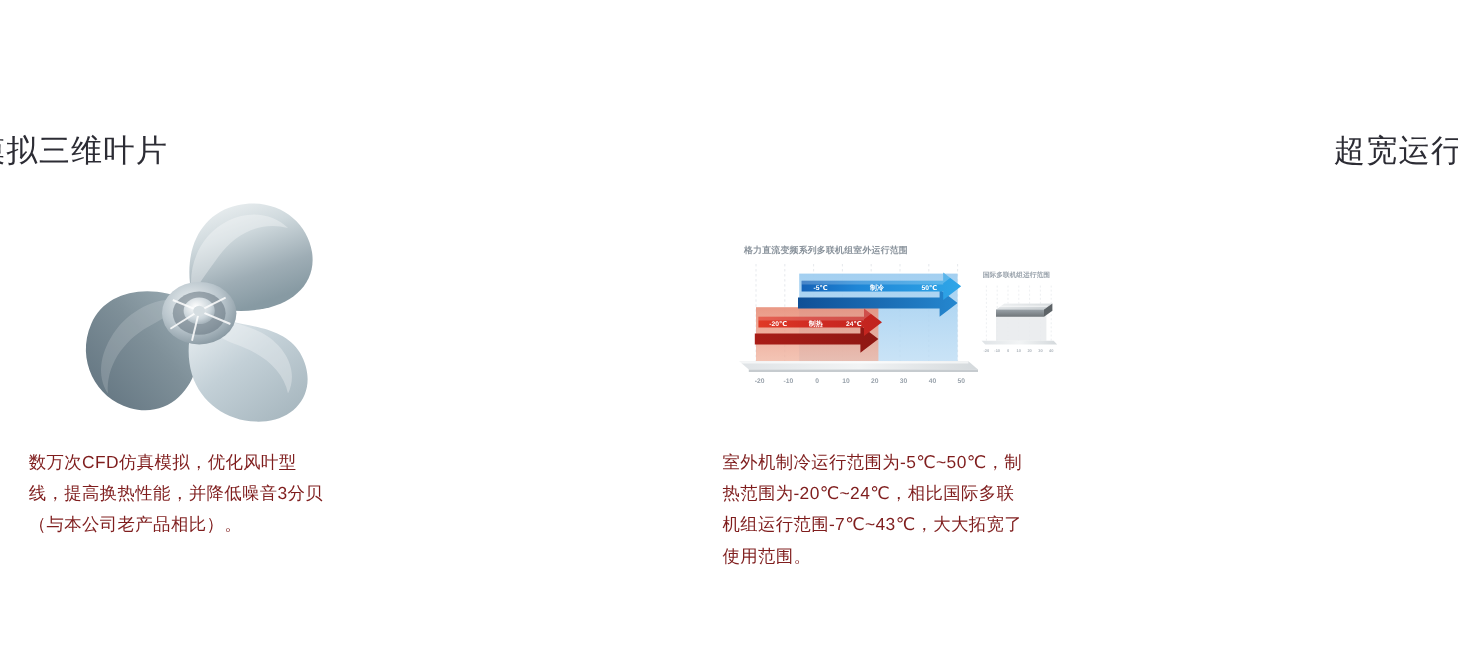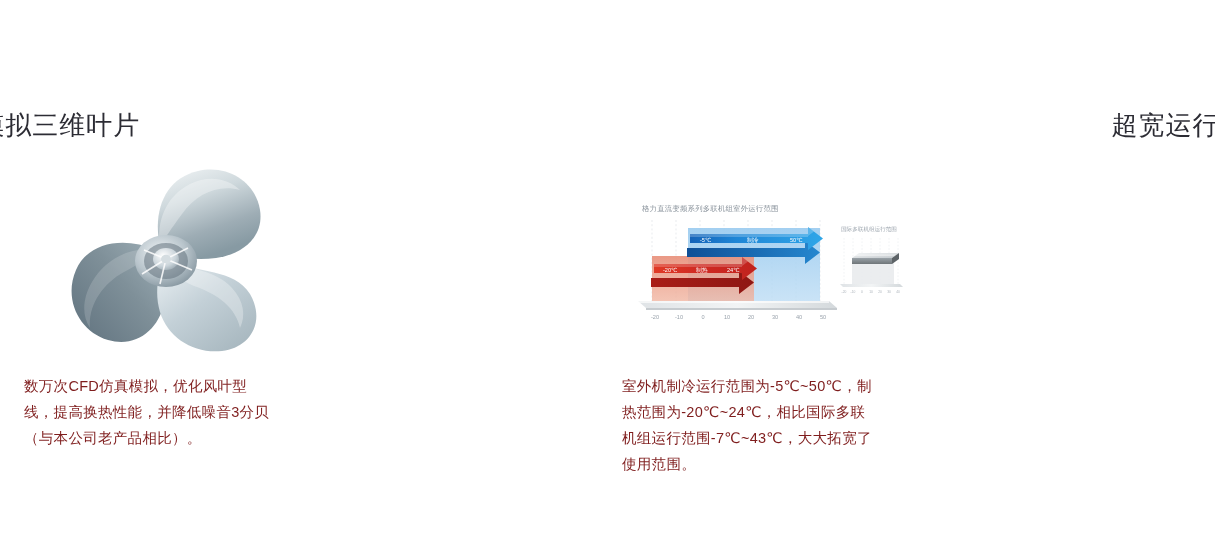--- a/index.html
+++ b/index.html
@@ -72,10 +72,11 @@
   
   .chart-wrap {
     position: absolute;
-    left: 24px;
+    left: 2px;
     top: 196px;
     width: 290px;
     height: 135px;
+    font-weight: bold;
   }
   .chart-wrap svg { display:block; width:100%; height:100%; }
 </style>

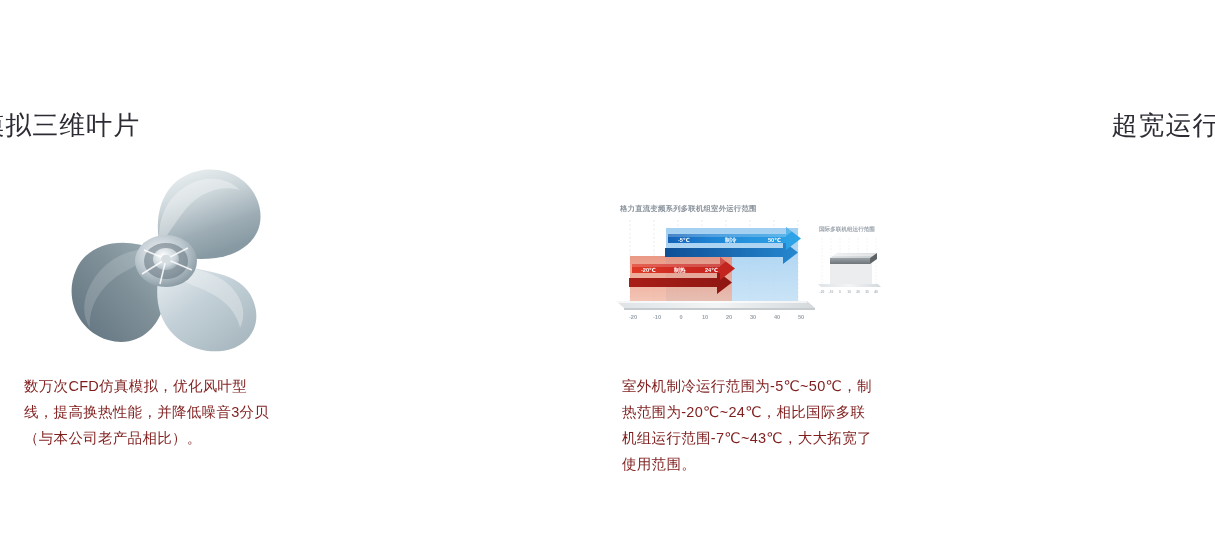--- a/index.html
+++ b/index.html
@@ -57,7 +57,7 @@
     white-space: pre-line;
   }
   .col-left .feature-desc  { left: 24px;  top: 373px; width: 300px; }
-  .col-right .feature-desc { left: 22px;  top: 373px; width: 300px; }
+  .col-right .feature-desc { left: 2px;  top: 373px; width: 300px; }
 
   
   .fan-wrap {

